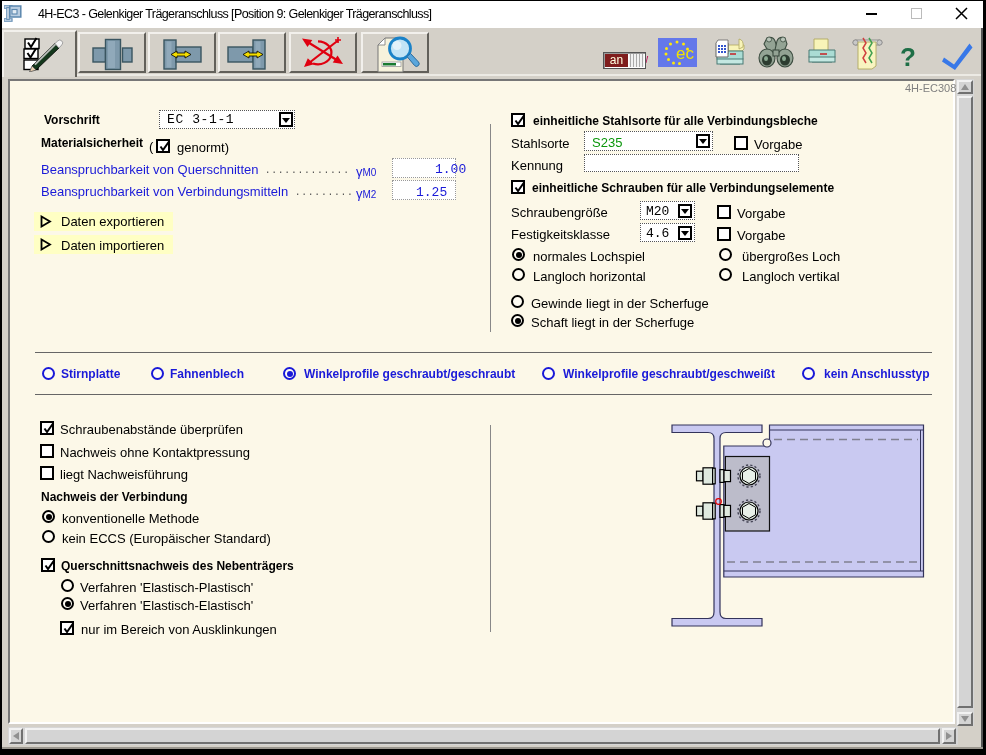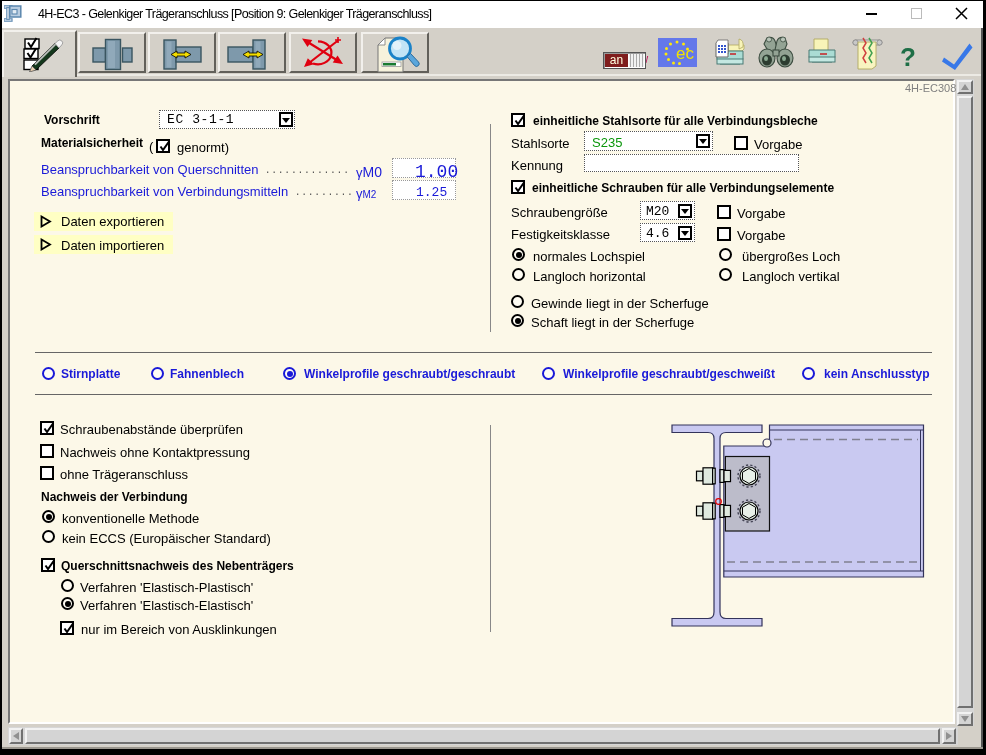--- a/index.html
+++ b/index.html
@@ -240,7 +240,7 @@
 
 <div class="abs lbl blue" style="left:41px;top:162px">Beanspruchbarkeit von Querschnitten</div>
 <div class="abs lbl" style="left:266px;top:162px;color:#555;letter-spacing:3.2px;font-size:12px">.............</div>
-<div class="abs lbl blue" style="left:356px;top:164px;font-size:13px">γ<span style="font-size:14px">M0</span></div>
+<div class="abs lbl blue" style="left:356px;top:164px;font-size:13px">γ<span style="font-size:10px">M0</span></div>
 <div class="abs dotbox" style="left:392px;top:158px;width:64px;height:20px;border-color:#999"></div>
 <div class="abs lbl blue" style="left:415px;top:162px;font-family:'Liberation Mono',monospace;font-size:18px">1.00</div>
 

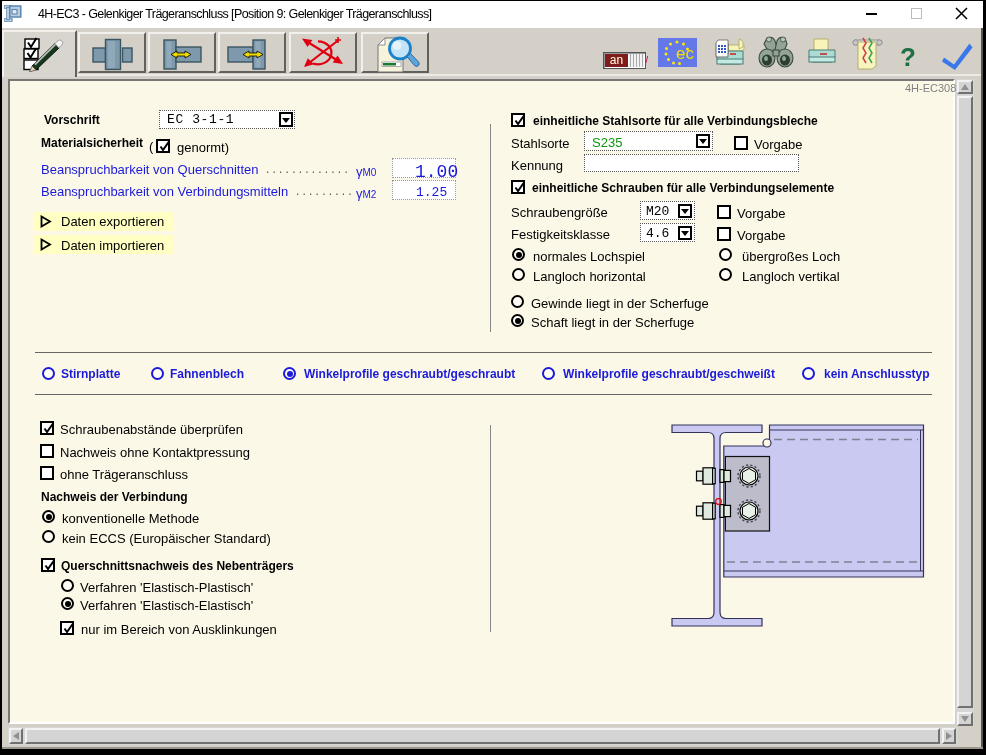--- a/index.html
+++ b/index.html
@@ -242,7 +242,7 @@
 <div class="abs lbl" style="left:266px;top:162px;color:#555;letter-spacing:3.2px;font-size:12px">.............</div>
 <div class="abs lbl blue" style="left:356px;top:164px;font-size:13px">γ<span style="font-size:10px">M0</span></div>
 <div class="abs dotbox" style="left:392px;top:158px;width:64px;height:20px;border-color:#999"></div>
-<div class="abs lbl blue" style="left:415px;top:162px;font-family:'Liberation Mono',monospace;font-size:18px">1.00</div>
+<div class="abs lbl blue" style="left:435px;top:162px;font-family:'Liberation Mono',monospace;font-size:13px">1.00</div>
 
 <div class="abs lbl blue" style="left:41px;top:184px">Beanspruchbarkeit von Verbindungsmitteln</div>
 <div class="abs lbl" style="left:296px;top:184px;color:#555;letter-spacing:3.2px;font-size:12px">.........</div>

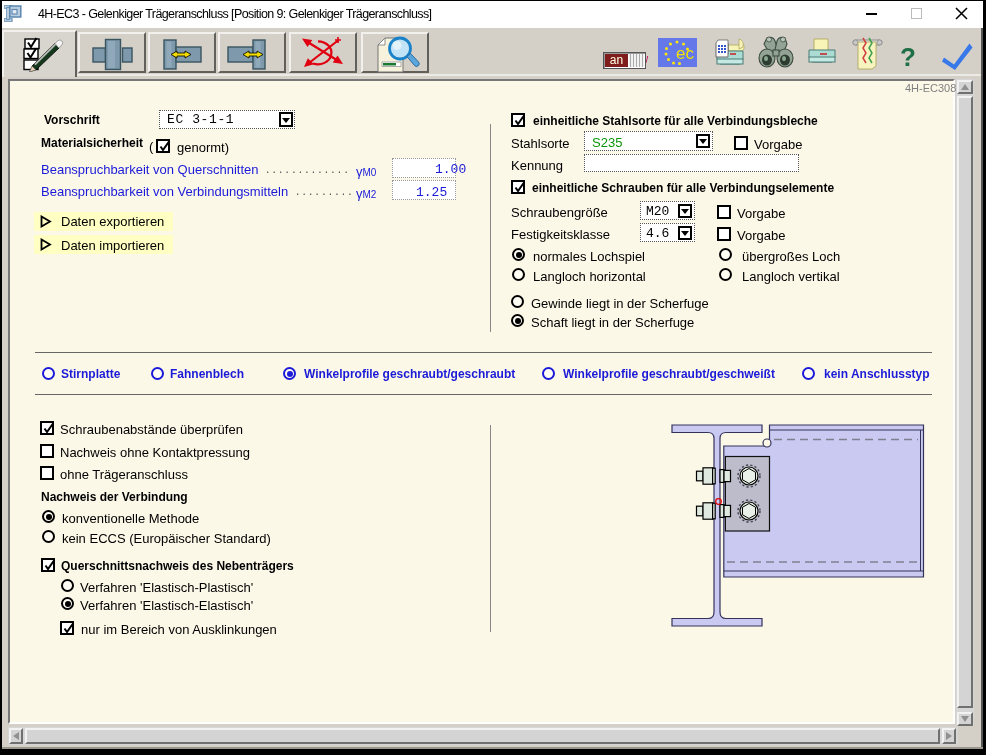--- a/index.html
+++ b/index.html
@@ -339,7 +339,7 @@
 <div class="abs cb" style="left:40px;top:444px"></div>
 <div class="abs lbl" style="left:60px;top:445px">Nachweis ohne Kontaktpressung</div>
 <div class="abs cb" style="left:40px;top:466px"></div>
-<div class="abs lbl" style="left:60px;top:467px">ohne Trägeranschluss</div>
+<div class="abs lbl" style="left:60px;top:467px">liegt Nachweisführung</div>
 
 <div class="abs lbl b" style="left:41px;top:490px;font-size:12px">Nachweis der Verbindung</div>
 <div class="abs rad on" style="left:42px;top:510px"></div>

